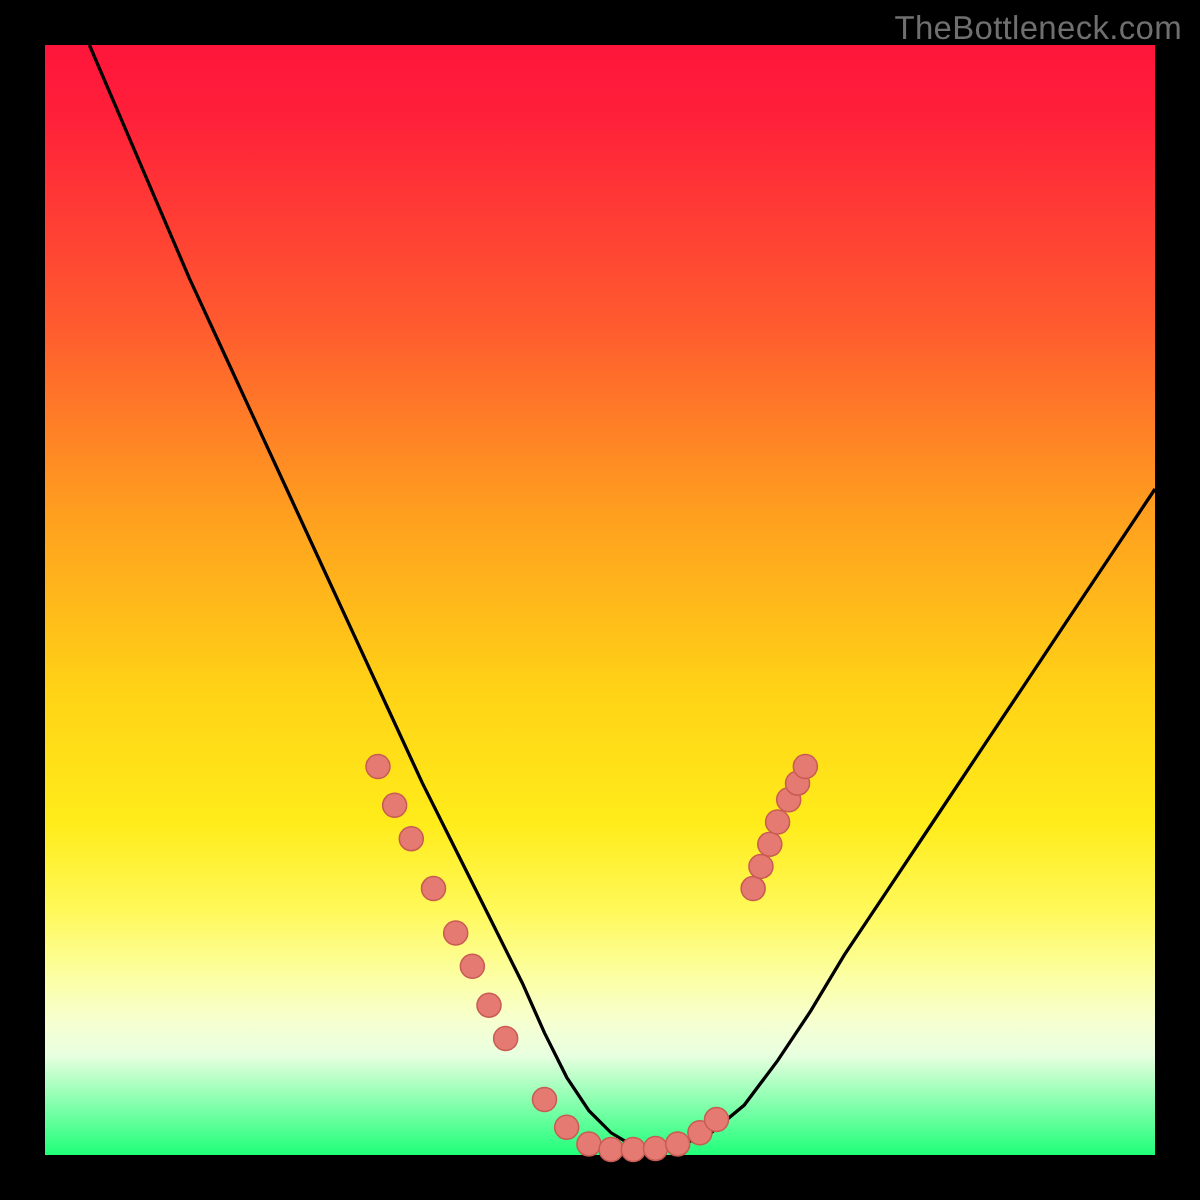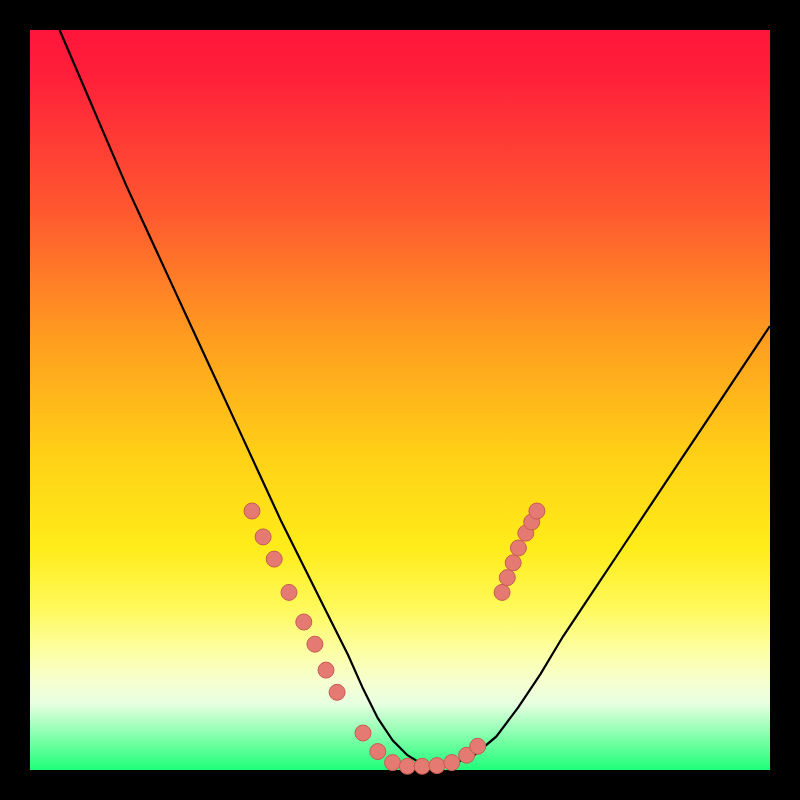--- a/index.html
+++ b/index.html
@@ -96,6 +96,7 @@
         </g>
     </svg>
   </div>
+  <div class="watermark">TheBottleneck.com</div>
 </div>
 
 </body></html>

